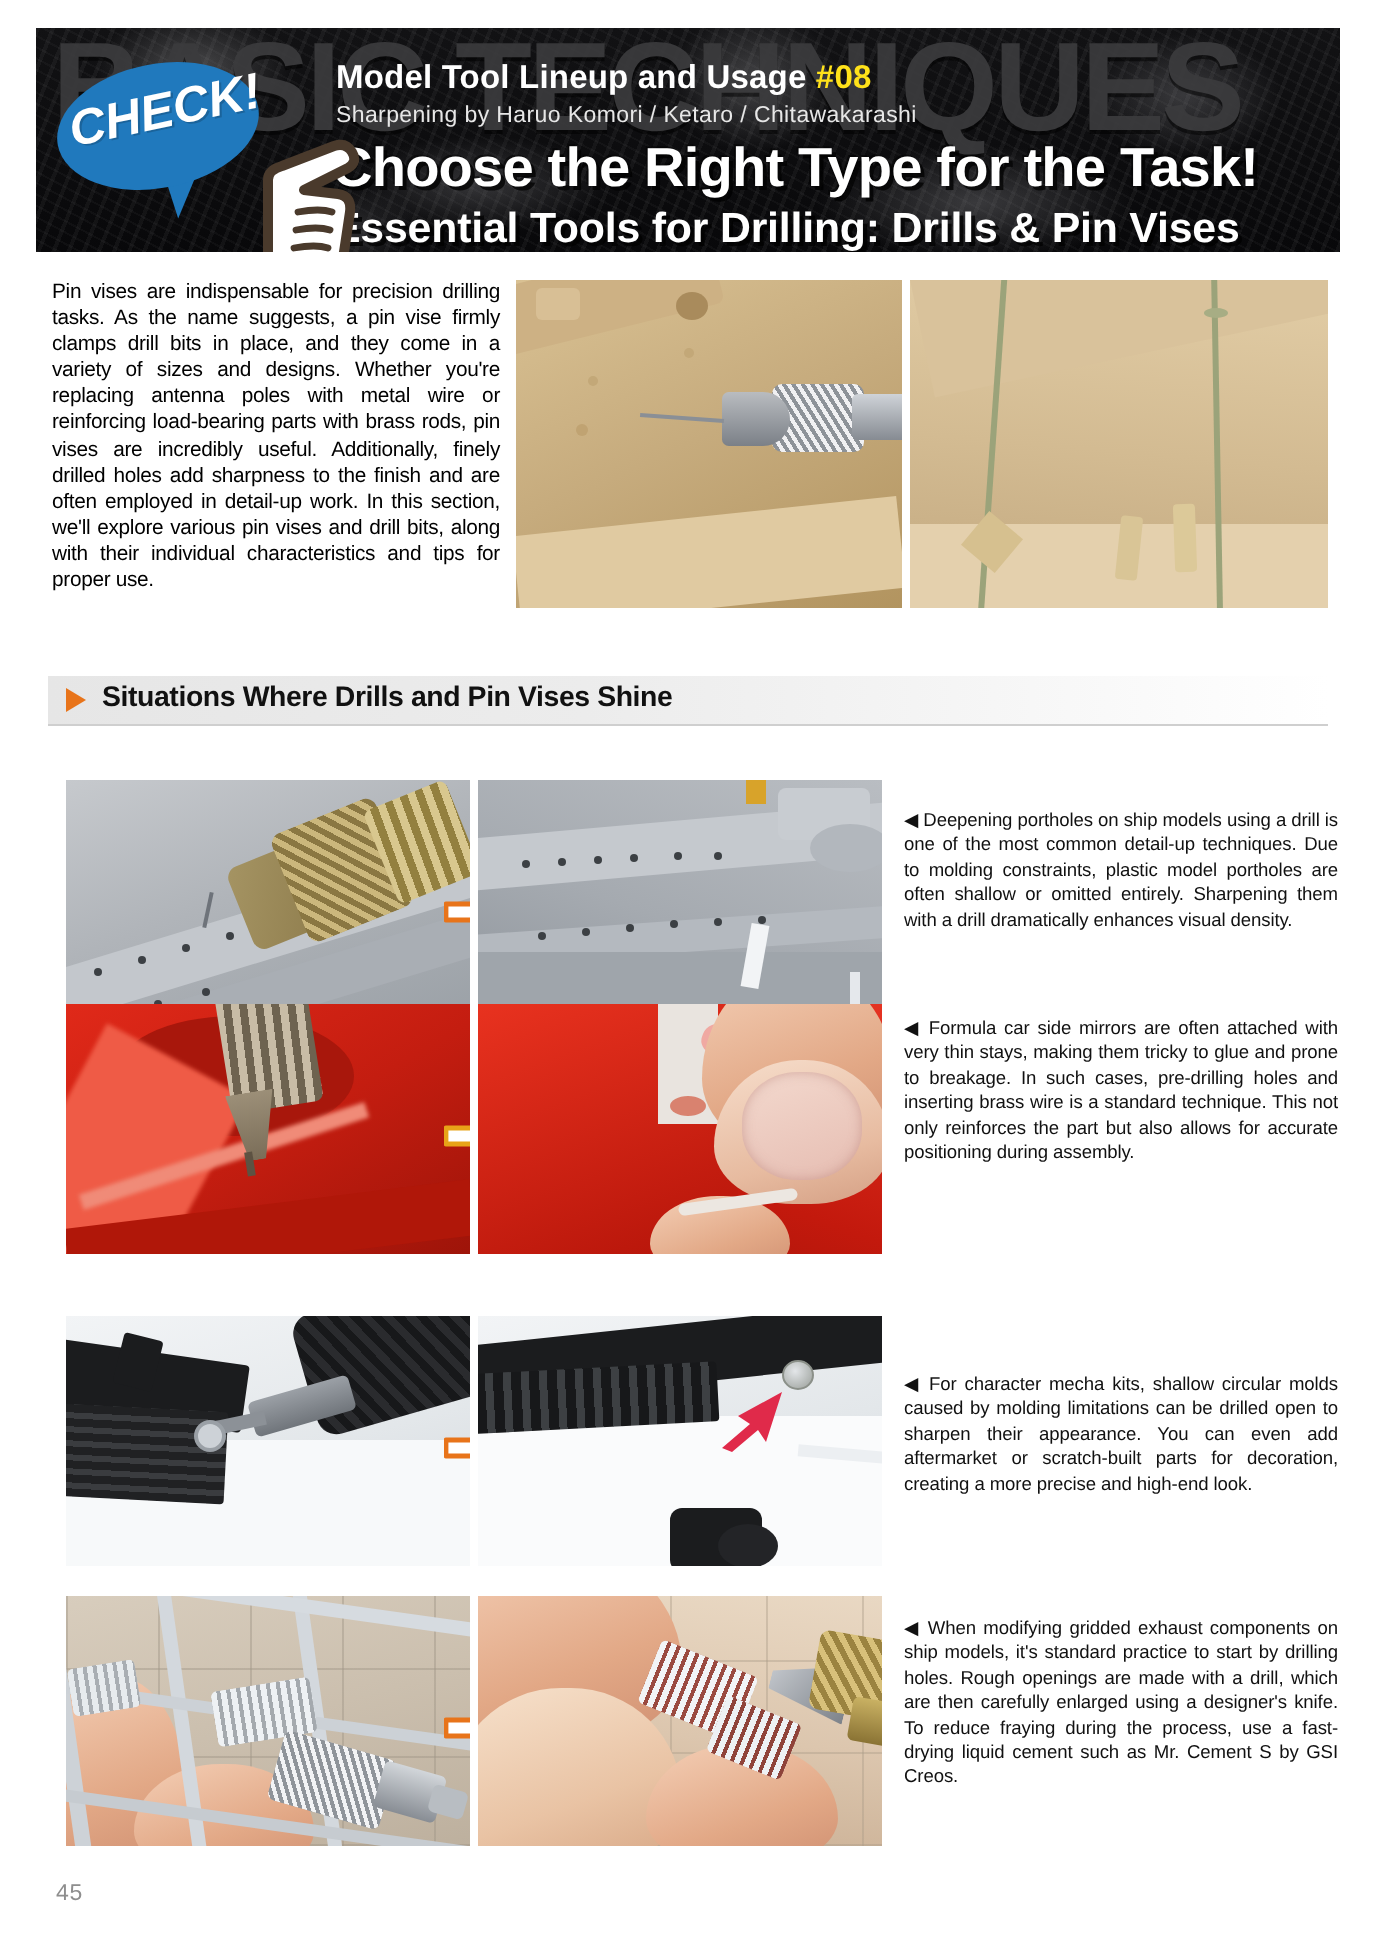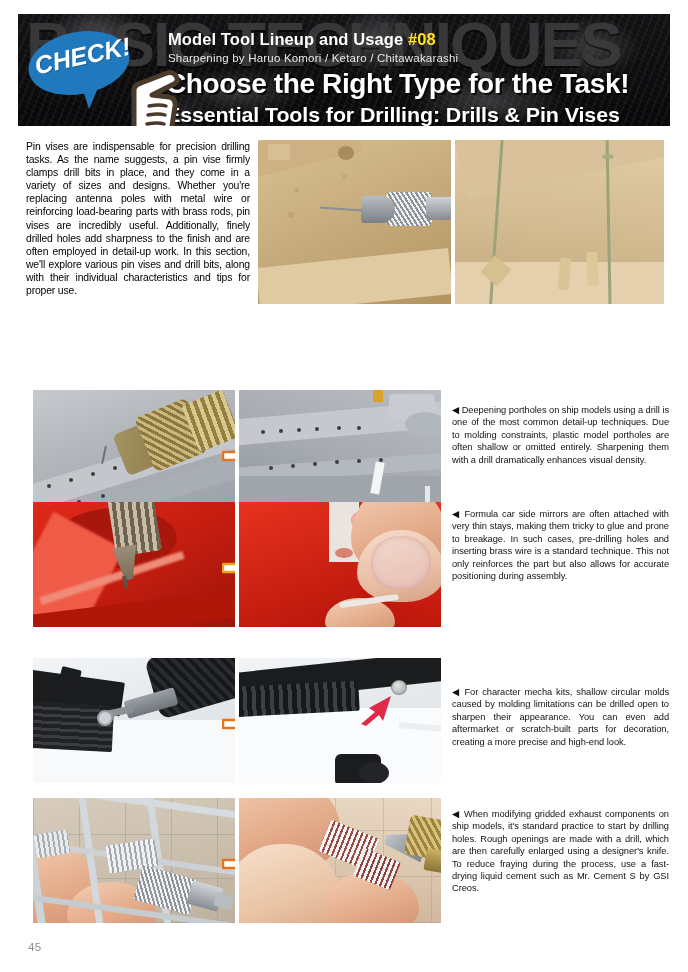--- a/index.html
+++ b/index.html
@@ -236,6 +236,10 @@
     </div>
   </div>
 
+  <div class="sec">
+    <div class="sec-tri"></div>
+    <div class="sec-label">Situations Where Drills and Pin Vises Shine</div>
+  </div>
 
   <div class="row" style="top:390px">
     <div class="photos">

